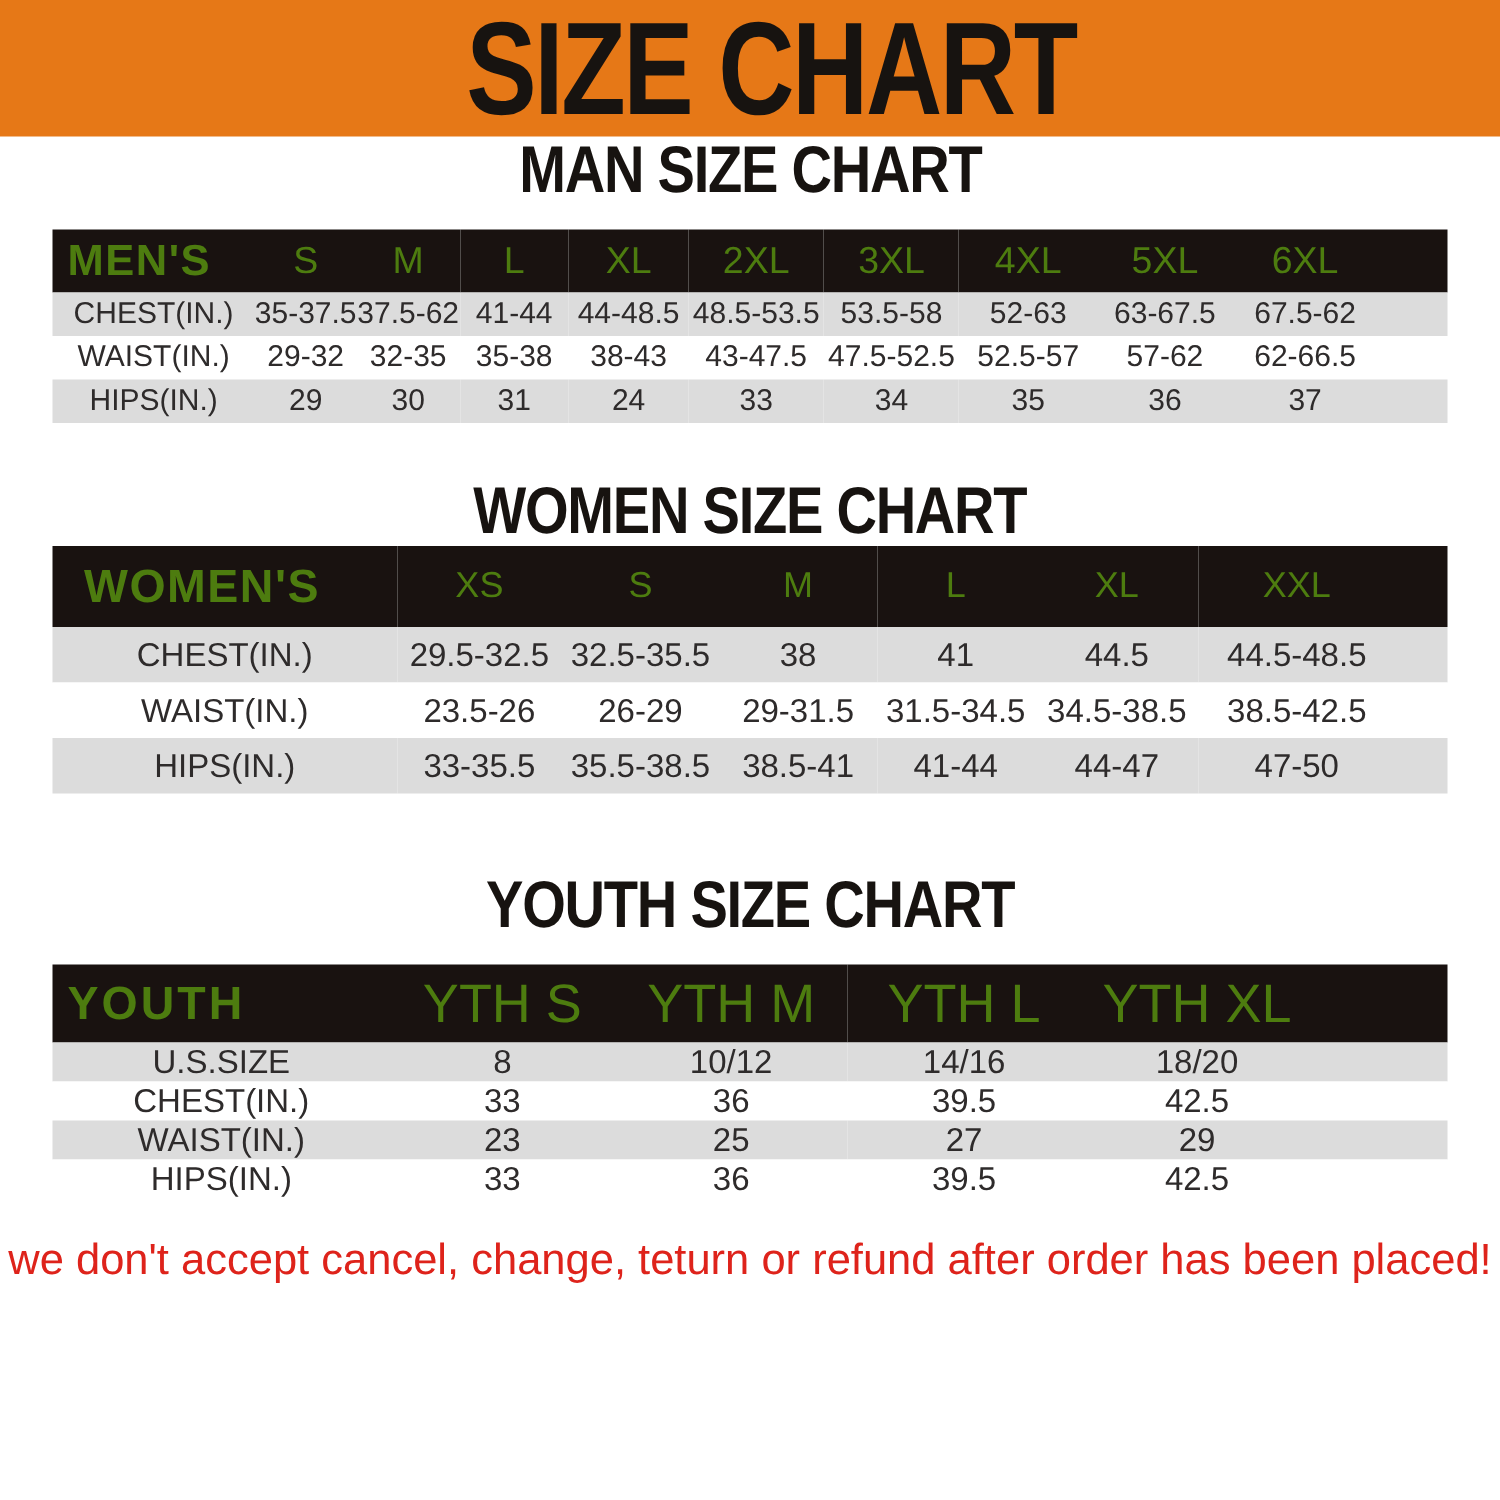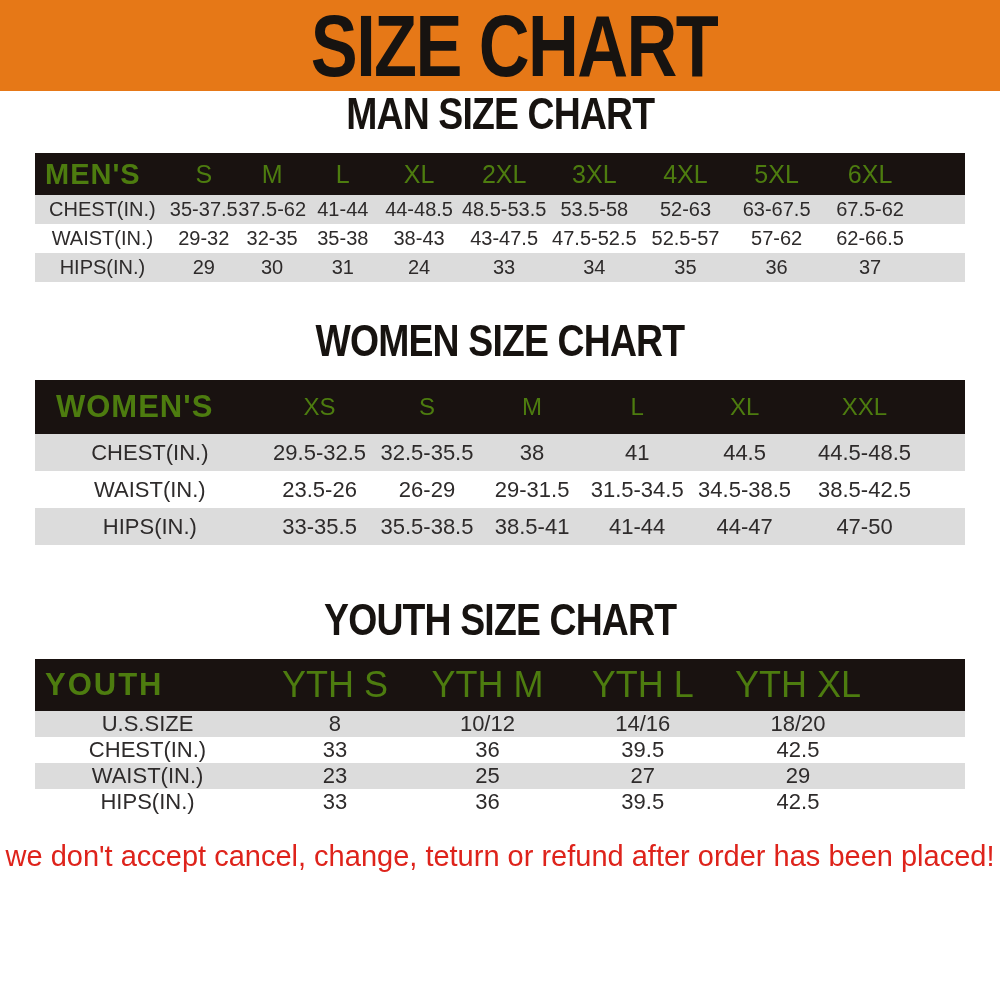--- a/index.html
+++ b/index.html
@@ -55,7 +55,7 @@
     white-space: nowrap;
   }
   .heading-man   { margin-bottom: 16px; }
-  .heading-women { margin-top: 36px; margin-bottom: 16px; }
+  .heading-women { margin-top: 36px; margin-bottom: 0; }
   .heading-youth { margin-top: 52px; margin-bottom: 16px; }
 
   

